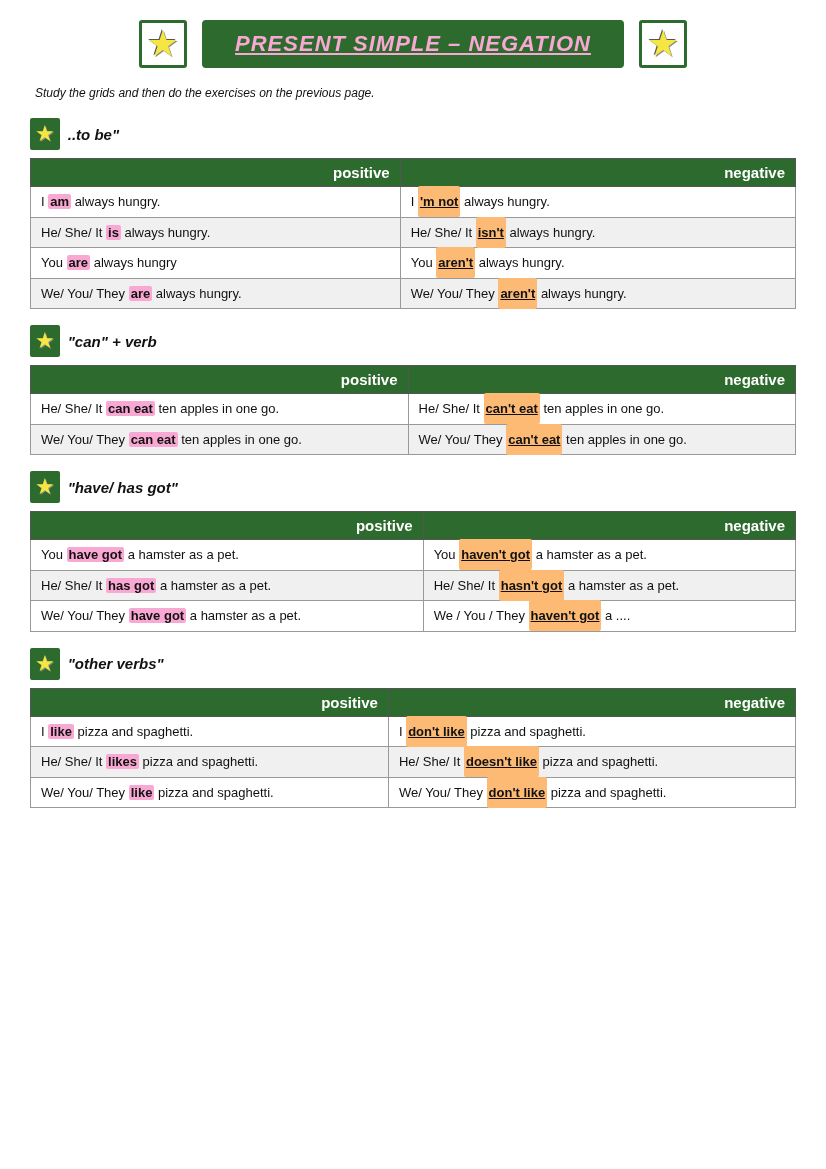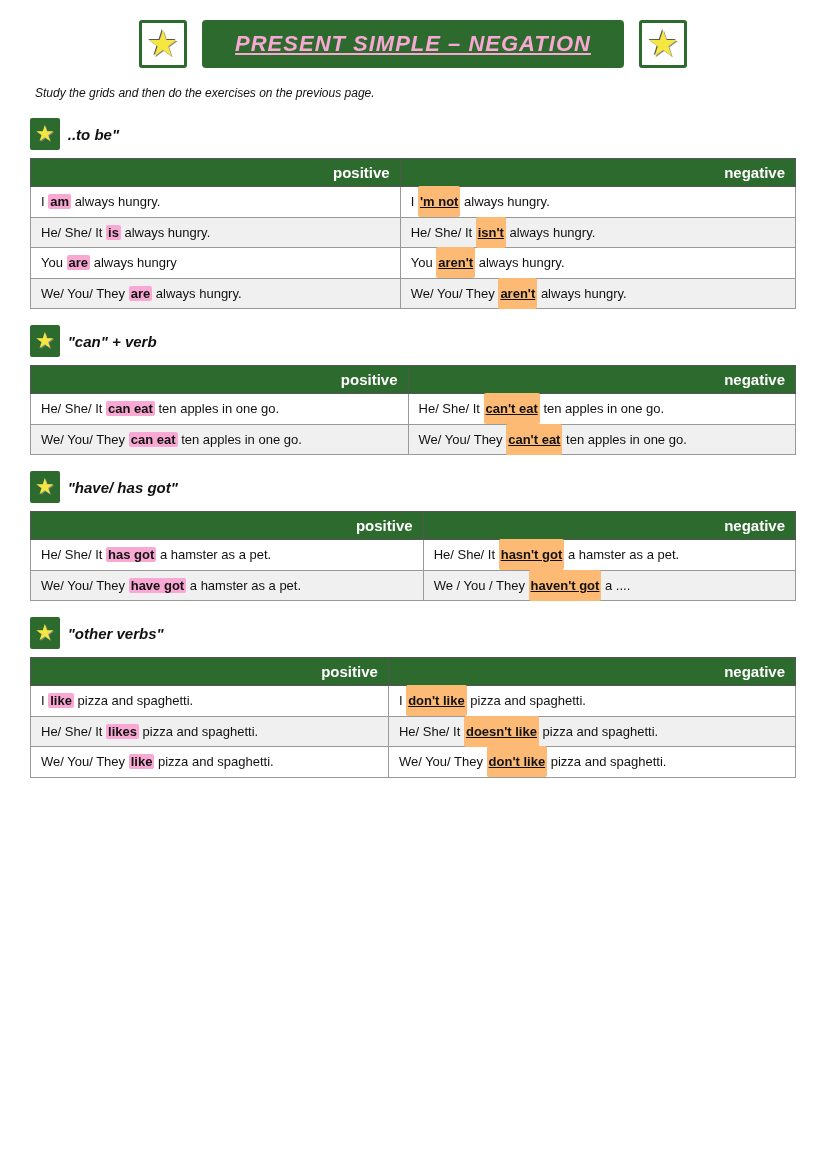--- a/index.html
+++ b/index.html
@@ -213,6 +213,10 @@
   </thead>
   <tbody>
     <tr>
+      <td>You <span class="hl">have got</span> a hamster as a pet.</td>
+      <td>You <span class="hl-neg">haven't got</span> a hamster as a pet.</td>
+    </tr>
+    <tr>
       <td>He/ She/ It <span class="hl">has got</span> a hamster as a pet.</td>
       <td>He/ She/ It <span class="hl-neg">hasn't got</span> a hamster as a pet.</td>
     </tr>

